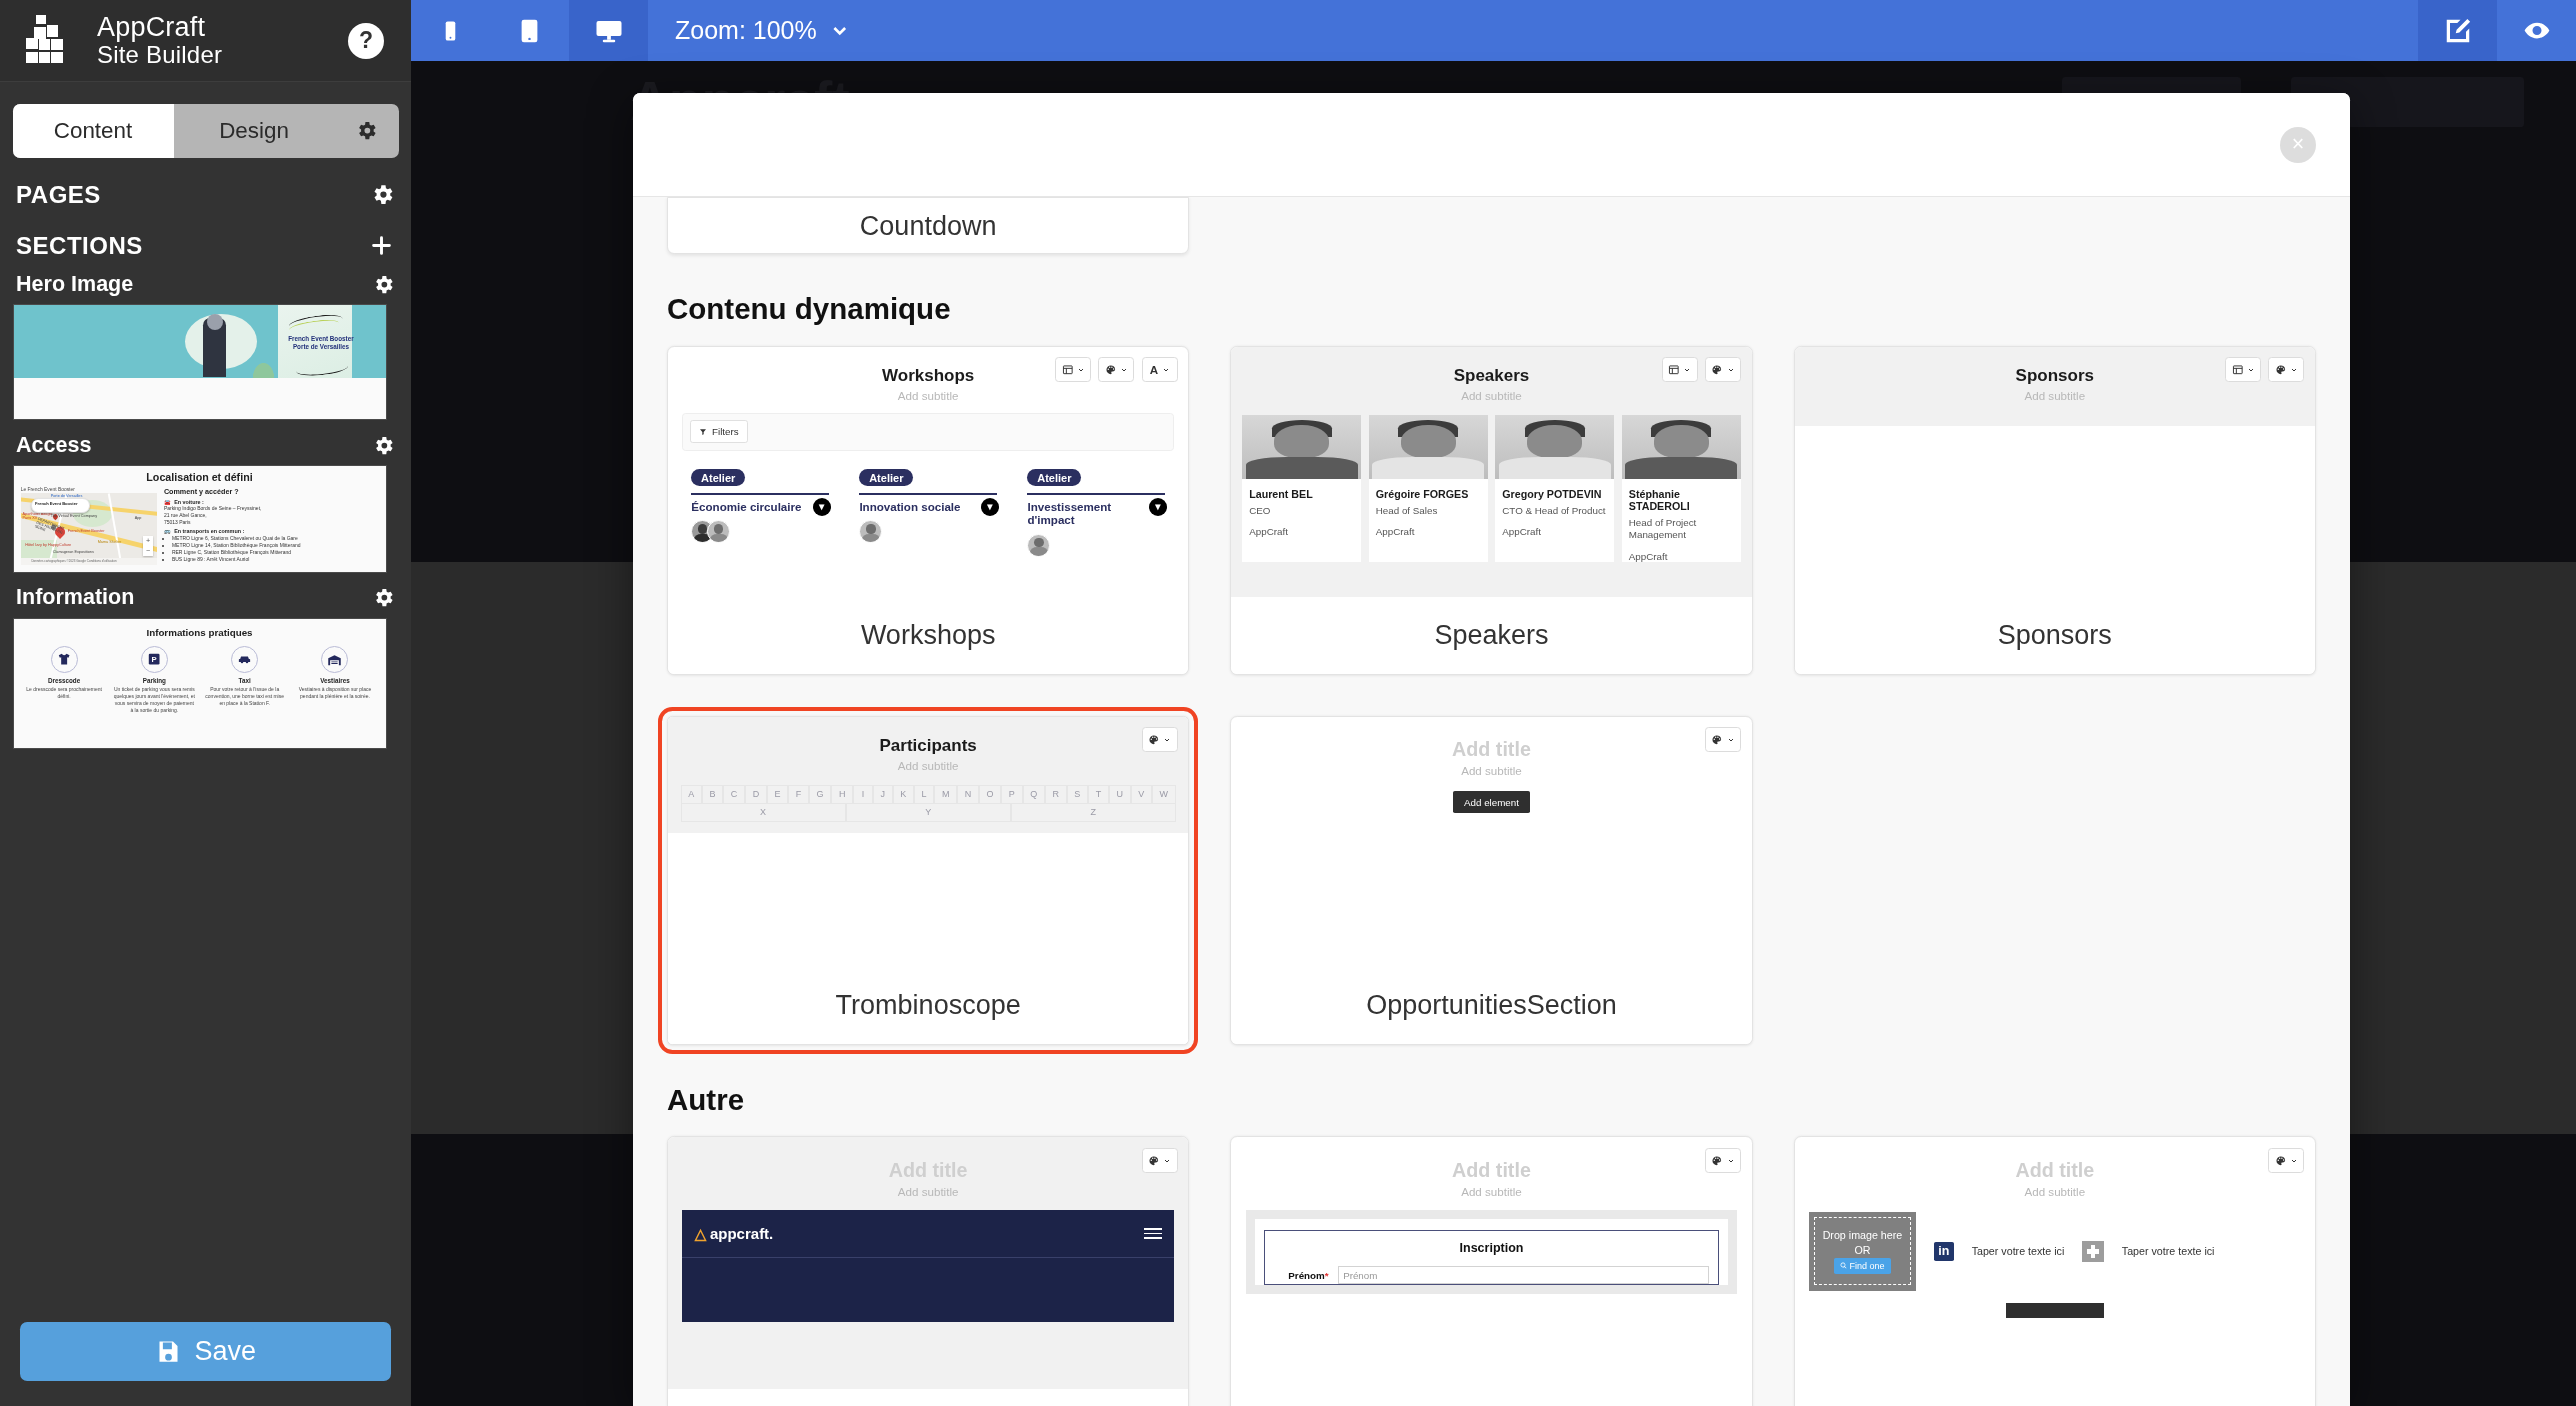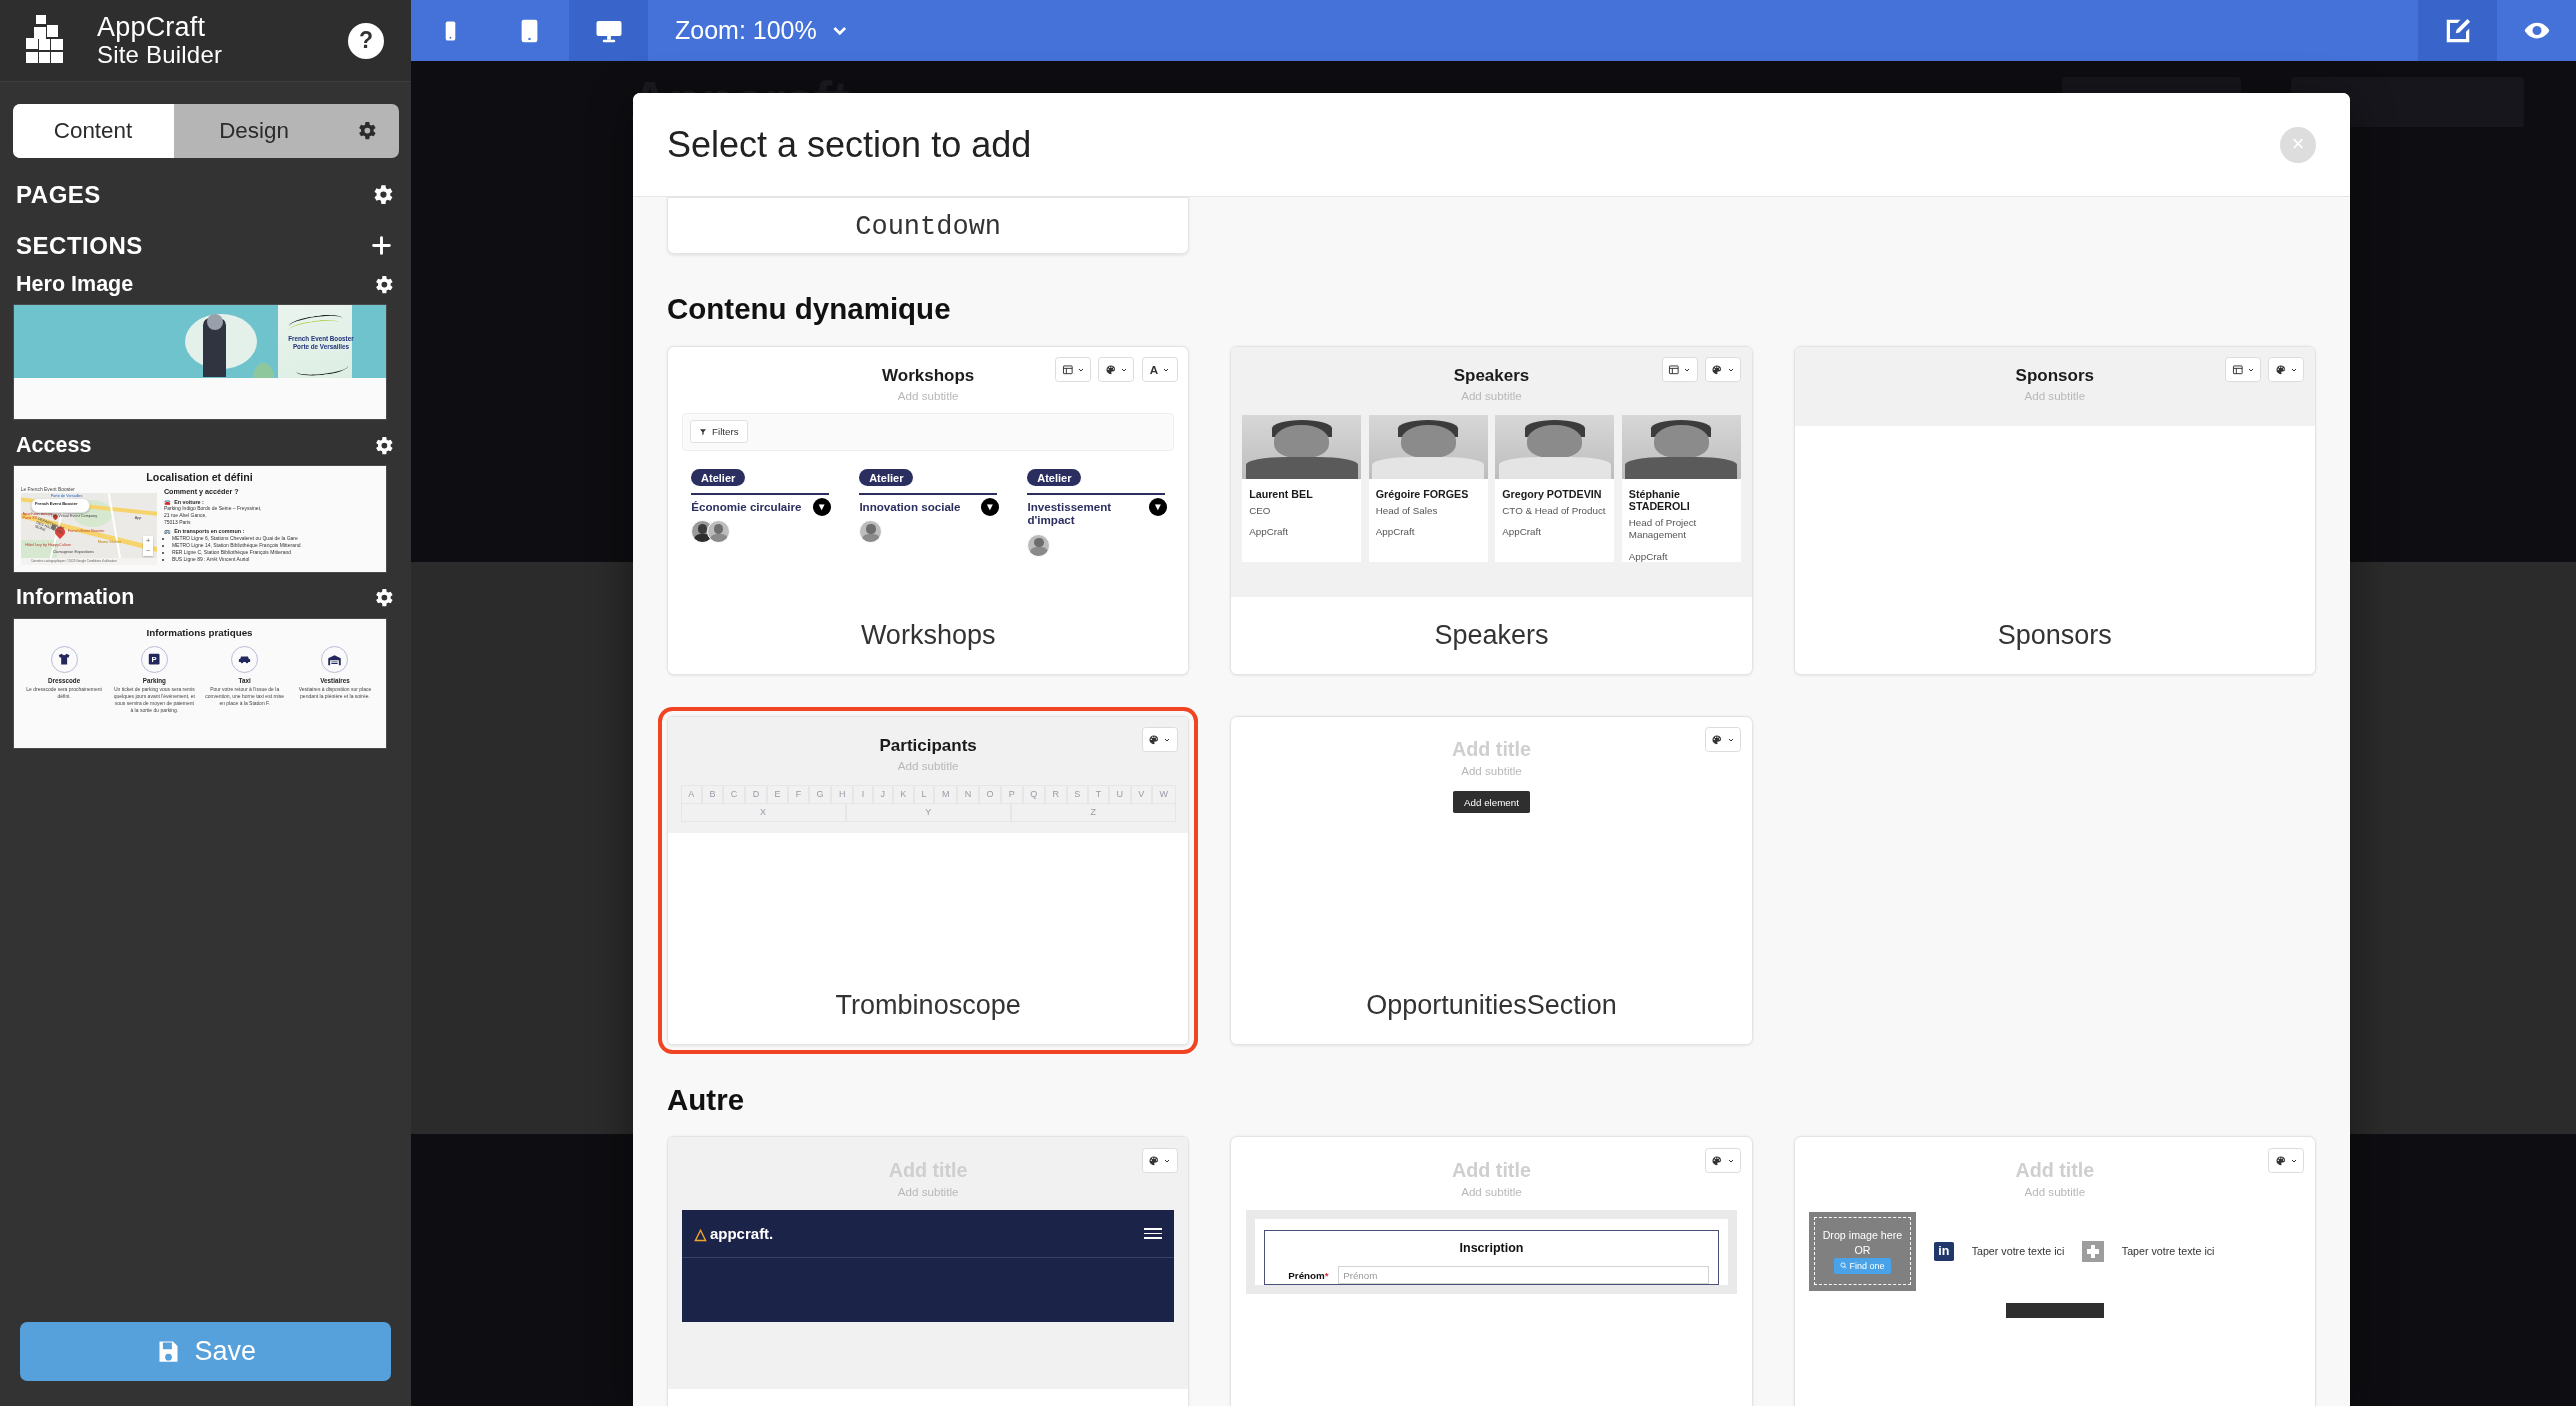--- a/index.html
+++ b/index.html
@@ -607,7 +607,6 @@
 
   <div id="modal">
     <div id="modal-head">
-      <div id="modal-title">Select a section to add</div>
       <div id="modal-close">×</div>
     </div>
 

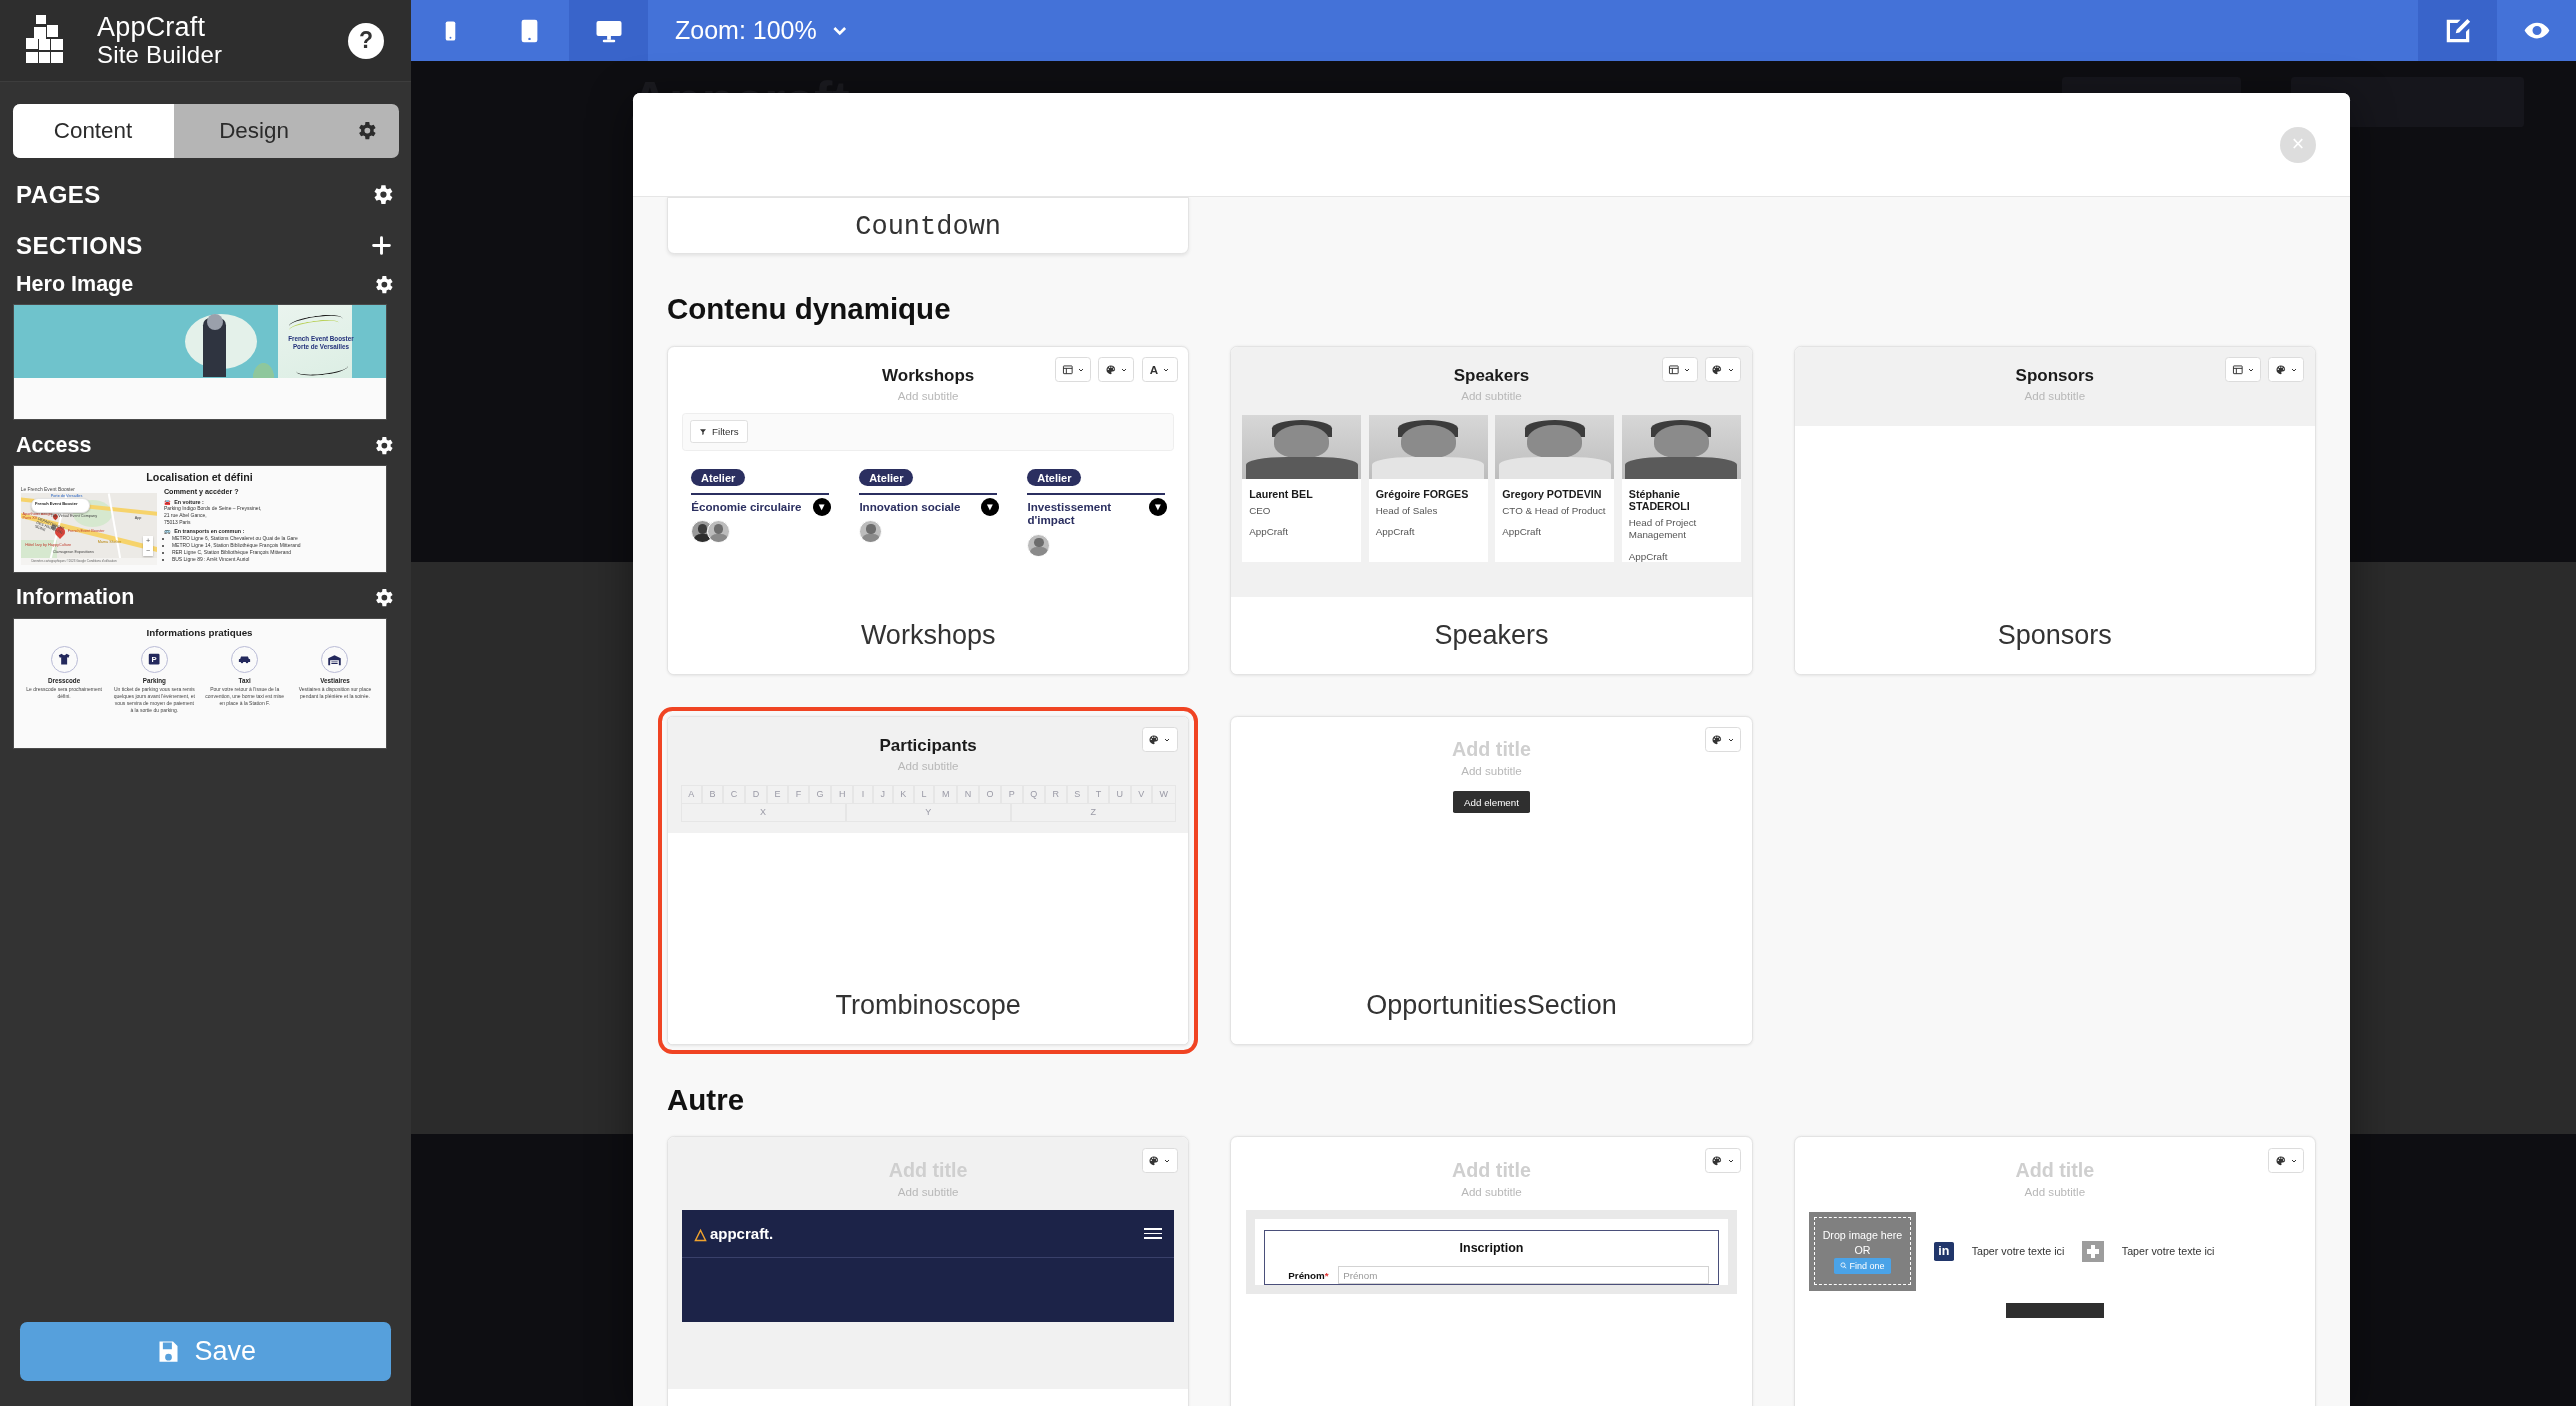--- a/index.html
+++ b/index.html
@@ -236,7 +236,7 @@
     box-shadow: 0 1.8px 3.6px rgba(0,0,0,.08); margin-top: 0;
   }
   #countdown-card .cap { position: absolute; left: 0; top: 0; width: 100%; height: 57px;
-    display: flex; align-items: center; justify-content: center; font-size: 27px; color: #333; font-family: Liberation Mono, monospace; }
+    display: flex; align-items: center; justify-content: center; font-size: 27px; color: #333; }
 
   
   .ws-filters { margin: 10.7px 14.3px 0; background: #fafafa; border: 0.9px solid #eee; border-radius: 3.6px;

